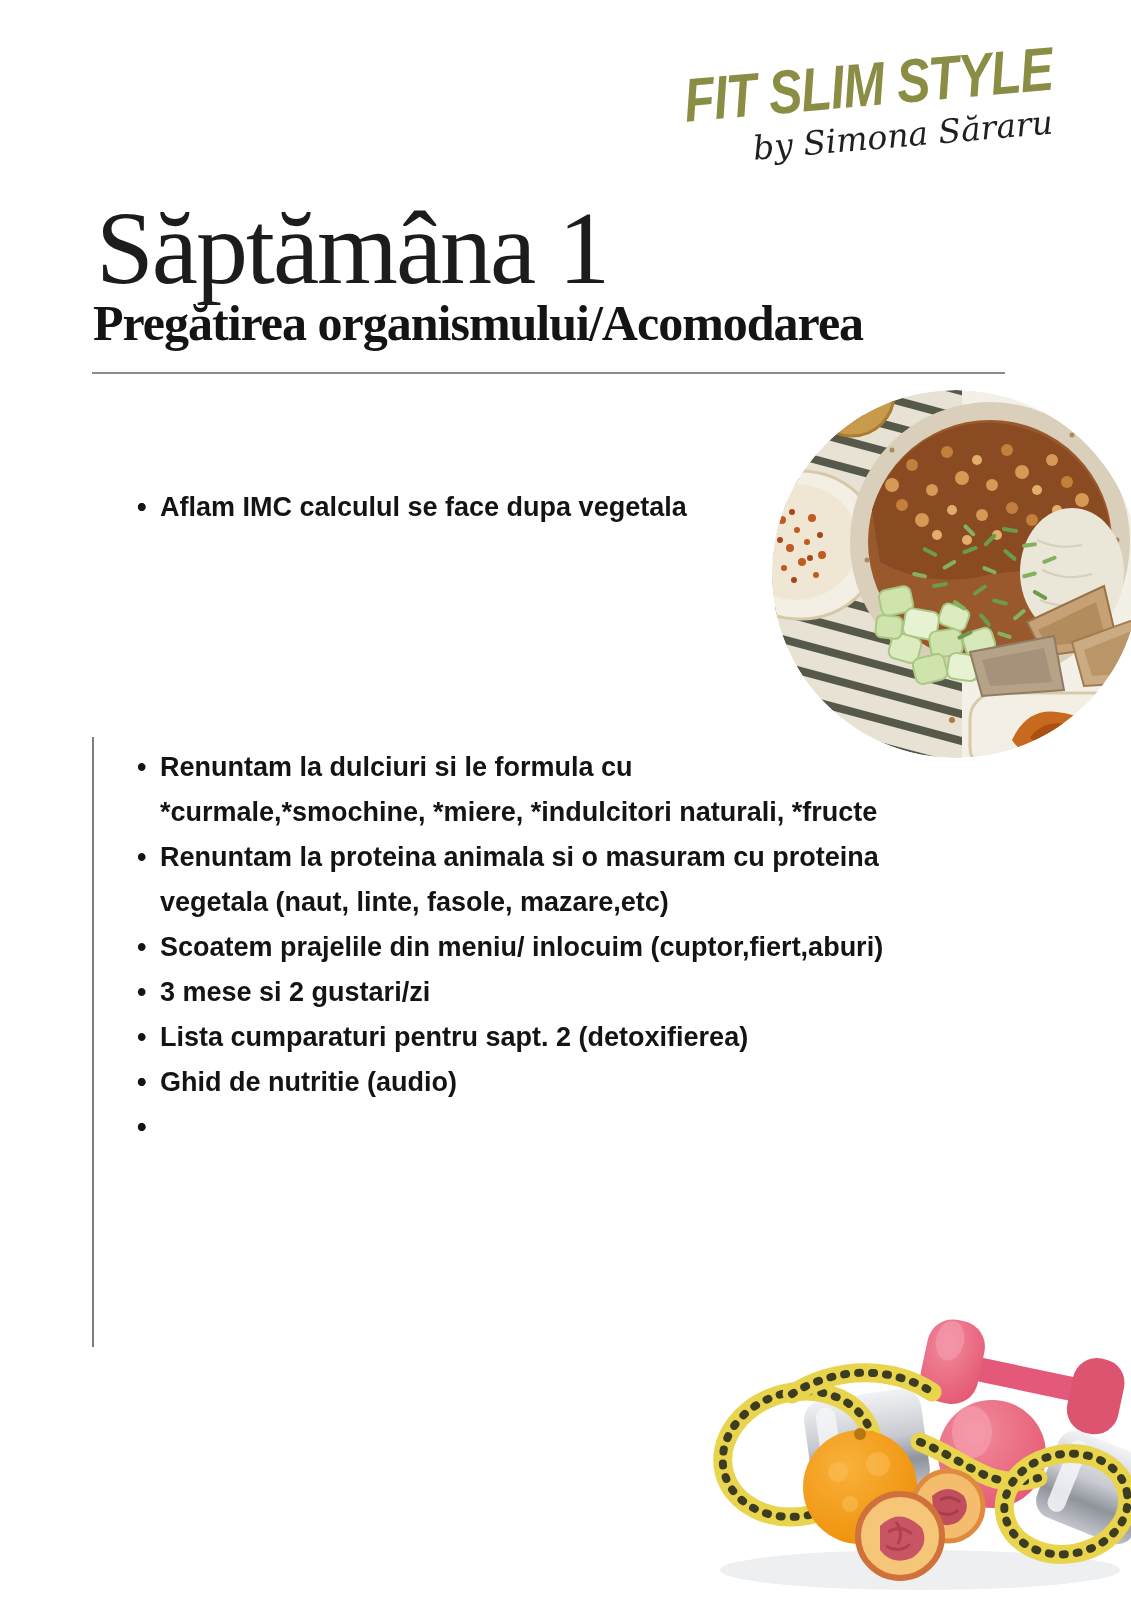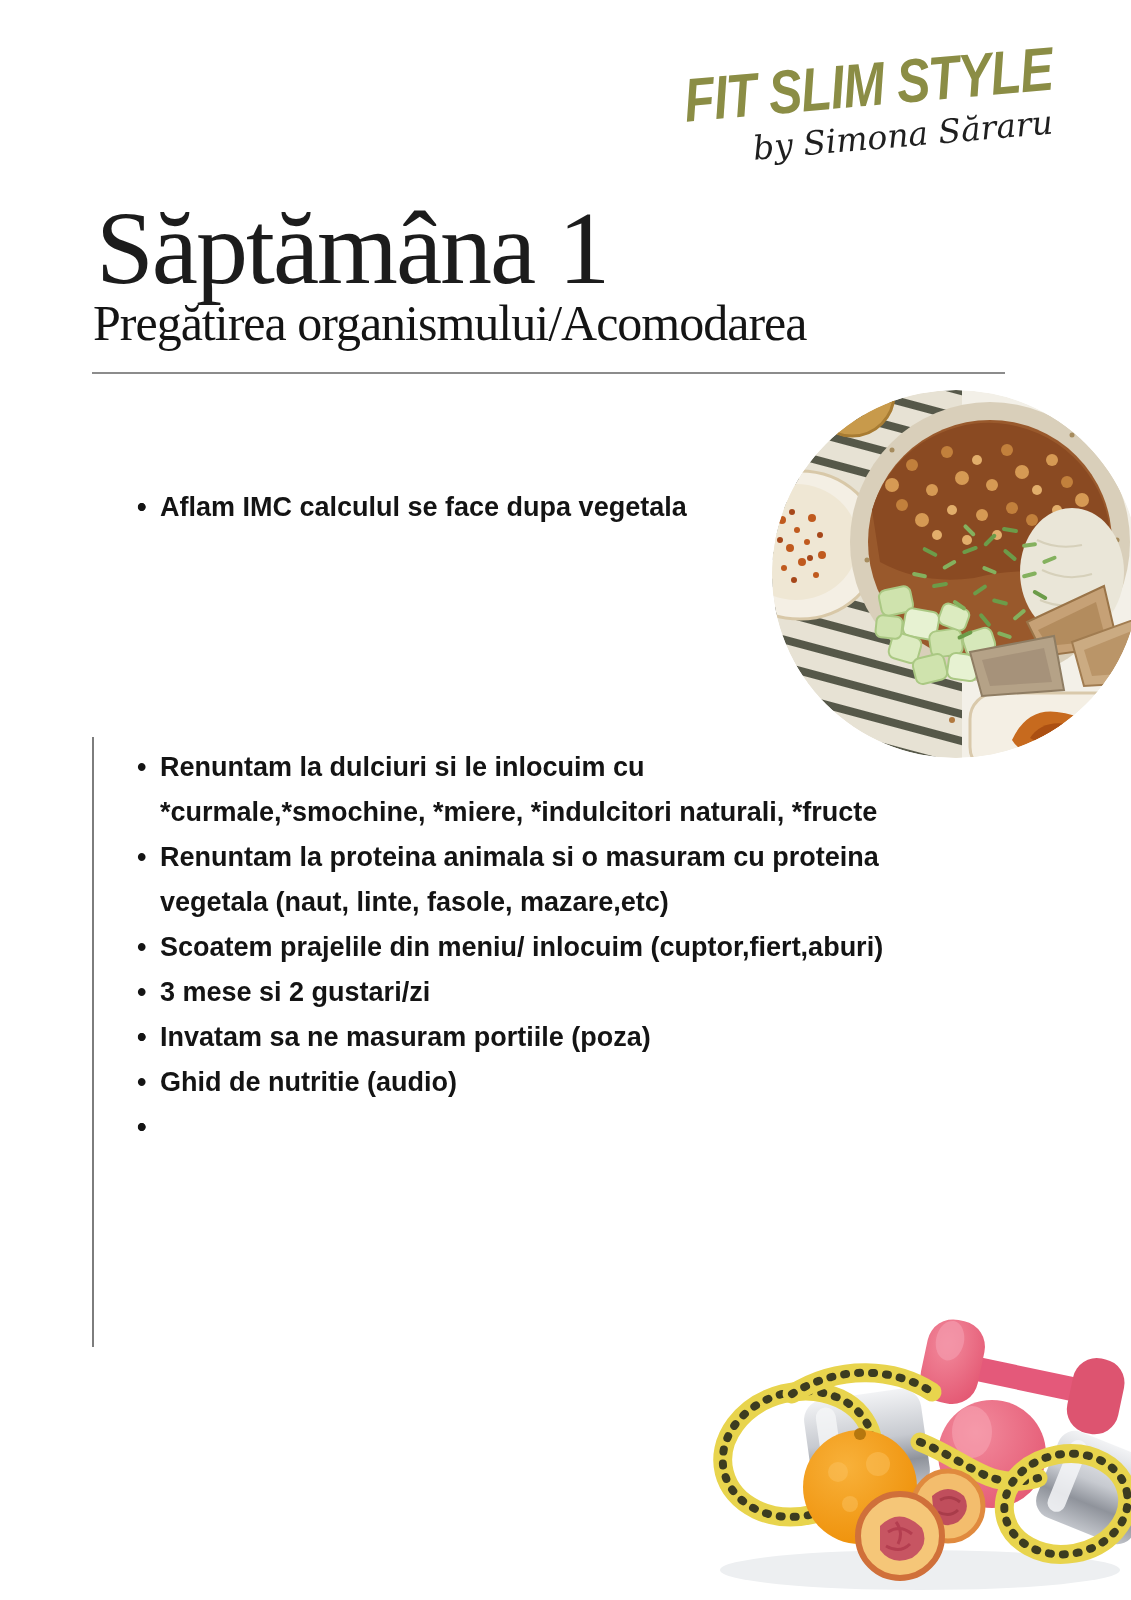--- a/index.html
+++ b/index.html
@@ -27,7 +27,7 @@
   }
   .subtitle{
     position:absolute;left:93px;top:296px;margin:0;
-    font-family:"Liberation Serif",serif;font-weight:normal;font-size:50px;line-height:54px;
+    font-family:"Liberation Serif",serif;font-weight:bold;font-size:50px;line-height:54px;
     letter-spacing:-1px;color:#141414;white-space:nowrap;
   }
   .divider{position:absolute;left:92px;top:372px;width:913px;height:2px;background:#8c8c8c;}

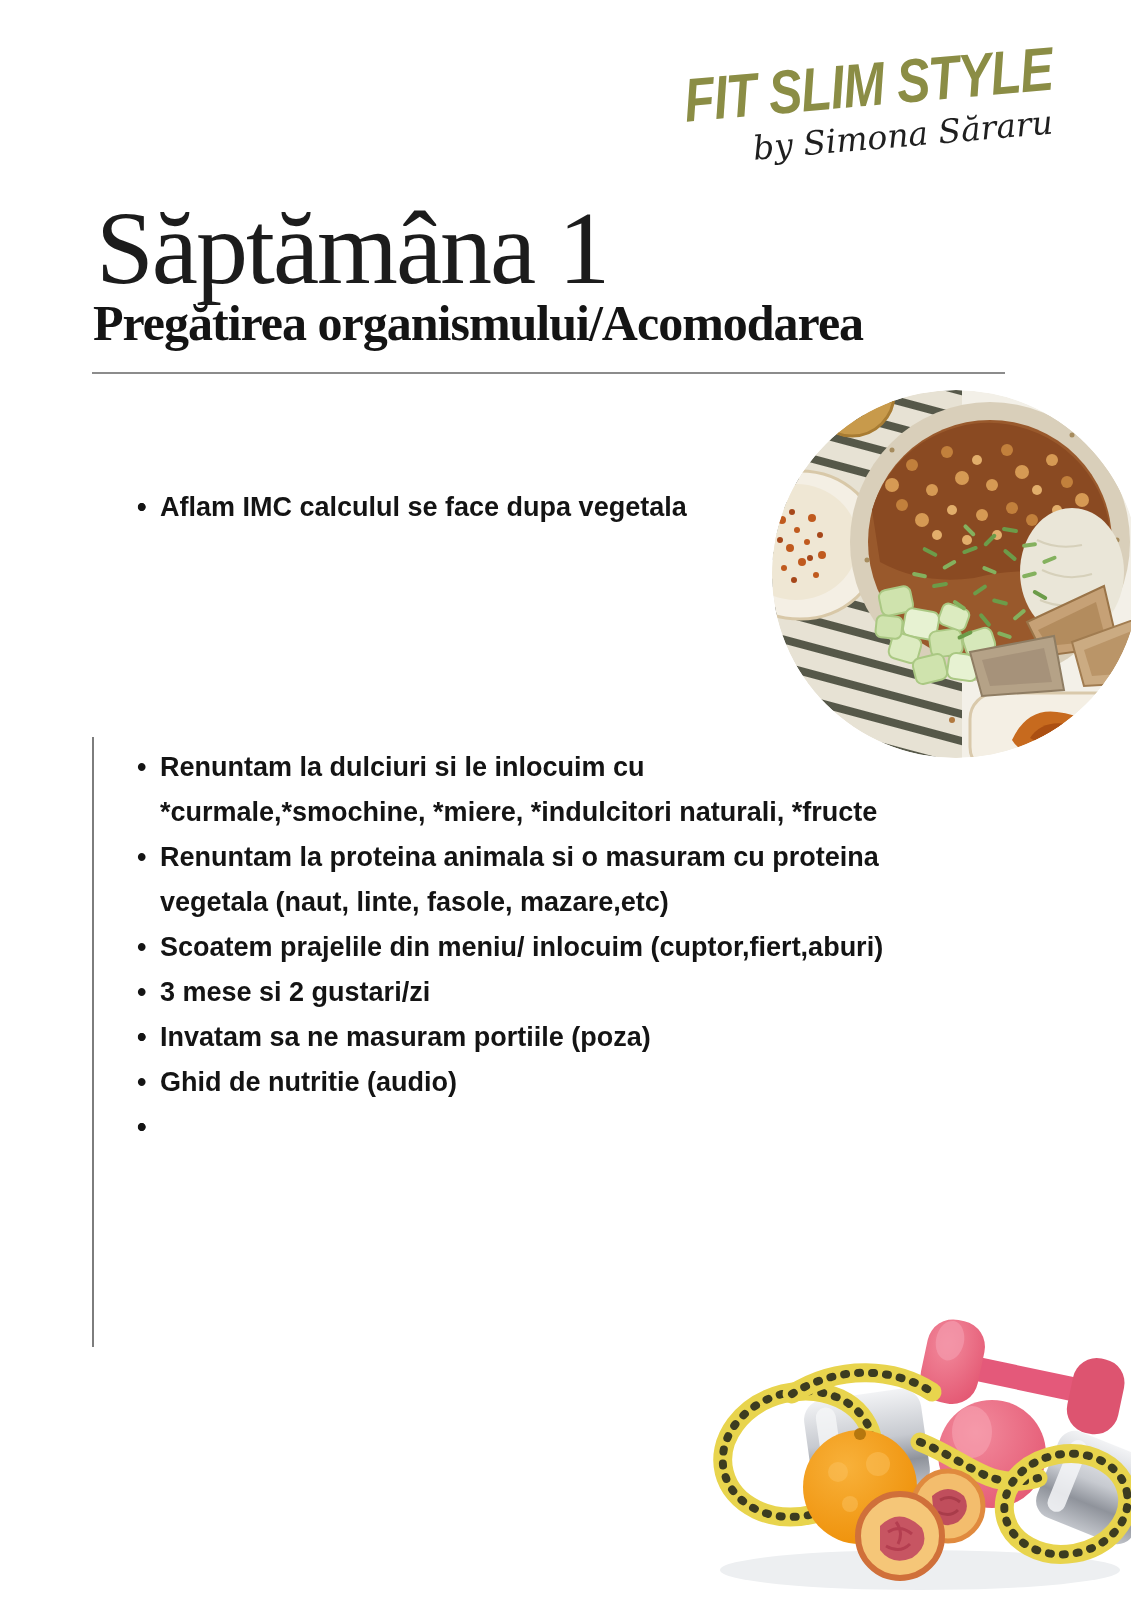--- a/index.html
+++ b/index.html
@@ -226,7 +226,7 @@
 
       <li>
         <span class="bullet">•</span>
-        <span class="item-text">Renuntam la dulciuri si le inlocuim cu *curmale,*smochine, *miere, *indulcitori naturali, *fructe</span>
+        <span class="item-text">Renuntam la dulciuri si le formula cu *curmale,*smochine, *miere, *indulcitori naturali, *fructe</span>
       </li>
 
       <li>

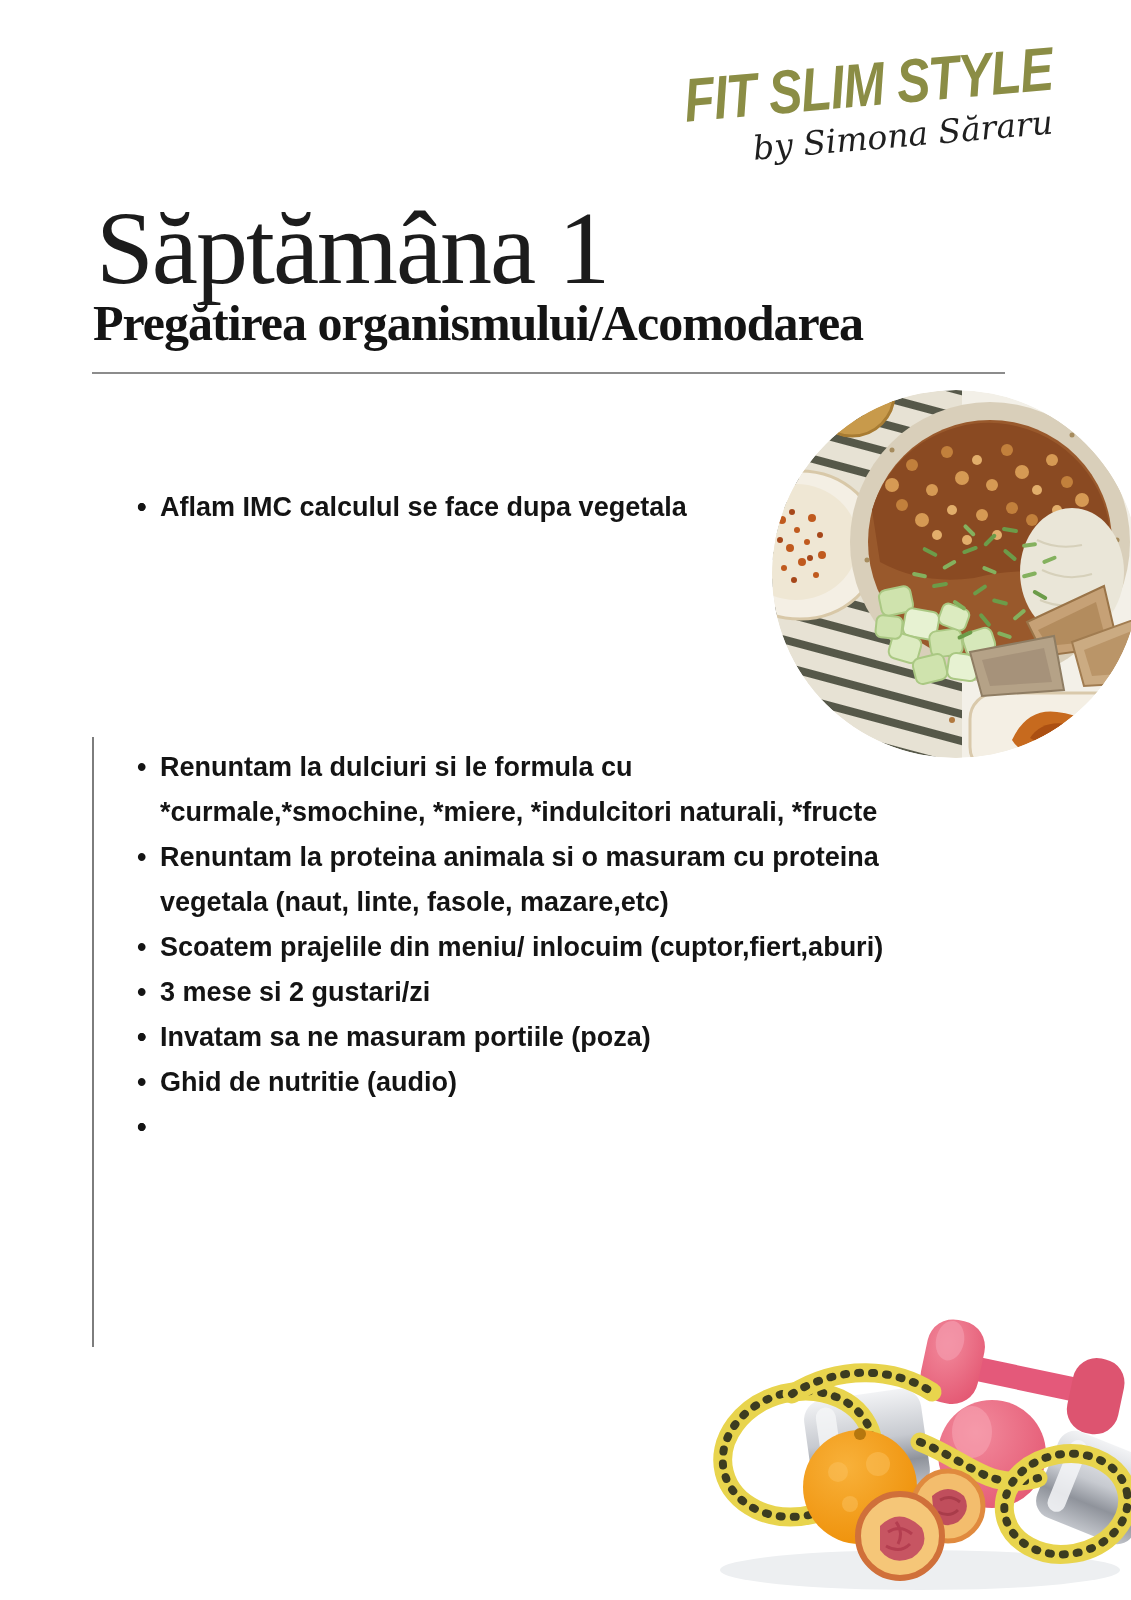--- a/index.html
+++ b/index.html
@@ -246,6 +246,7 @@
 
       <li>
         <span class="bullet">•</span>
+        <span class="item-text">Lista cumparaturi pentru sapt. 2 (detoxifierea)</span>
       </li>
 
       <li>

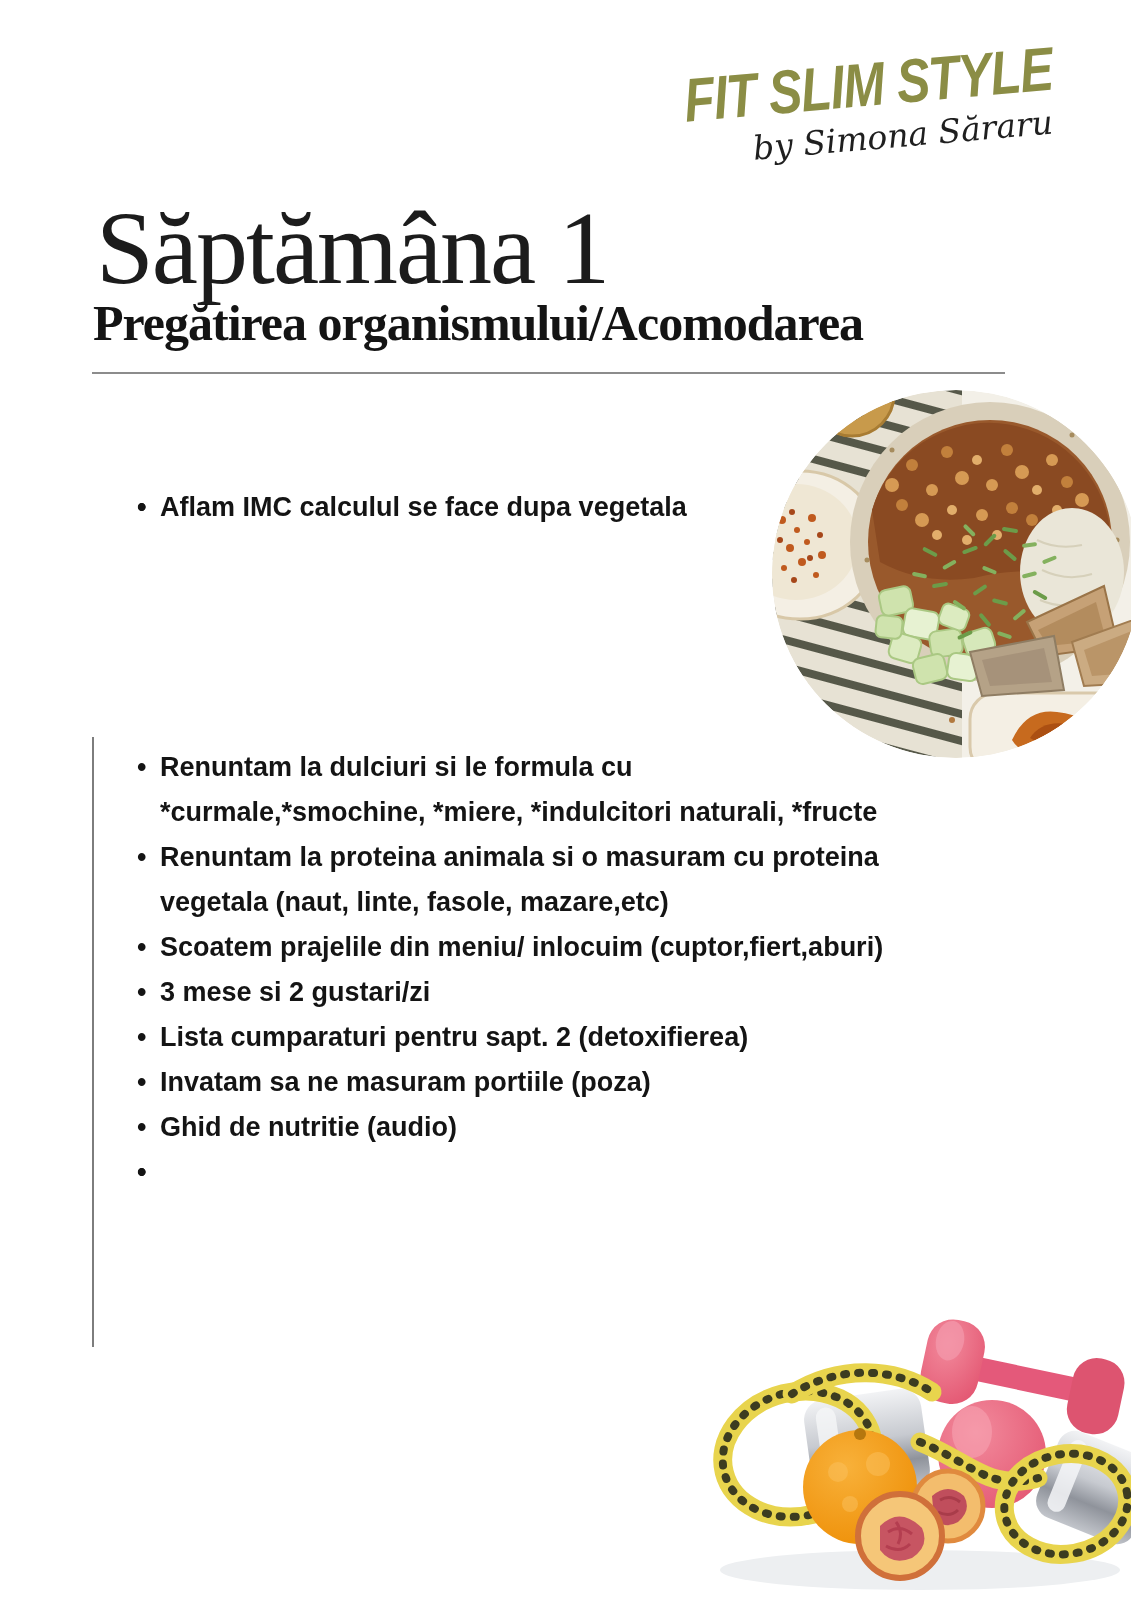--- a/index.html
+++ b/index.html
@@ -251,7 +251,6 @@
 
       <li>
         <span class="bullet">•</span>
-        <span class="item-text">Invatam sa ne masuram portiile (poza)</span>
       </li>
 
       <li>

